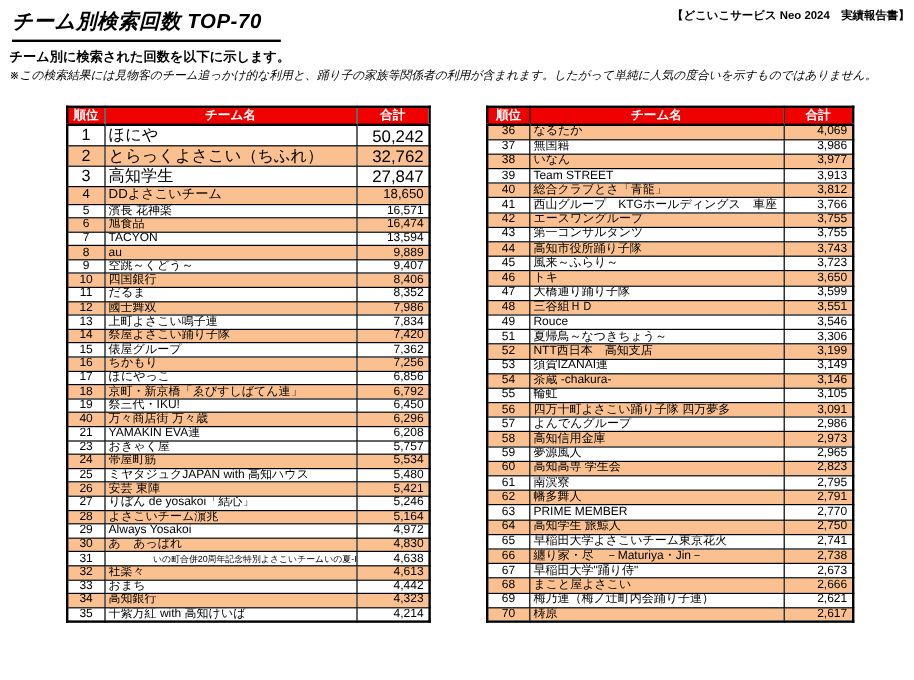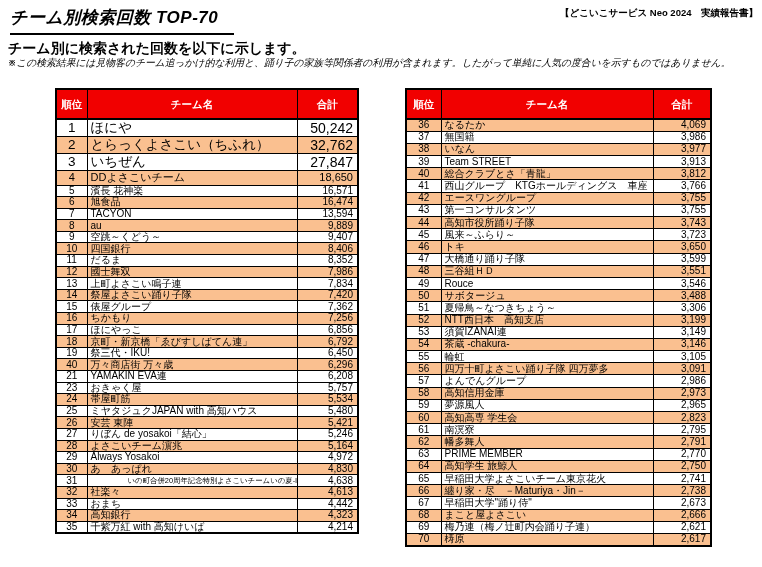--- a/index.html
+++ b/index.html
@@ -26,7 +26,7 @@
   }
   .subtitle{
     position:absolute;left:8px;top:40px;margin:0;
-    font-size:14px;font-weight:bold;
+    font-size:11px;font-weight:bold;
   }
   .note{
     position:absolute;left:8px;top:57px;margin:0;

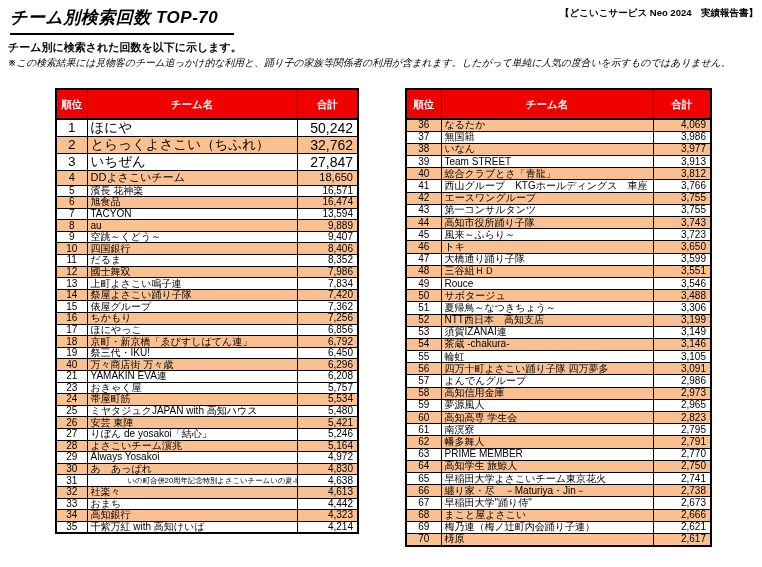--- a/index.html
+++ b/index.html
@@ -45,7 +45,7 @@
   }
   .tbl th{
     background:var(--header-bg);color:var(--header-text);
-    font-size:10.5px;font-weight:bold;height:30px;text-align:center;
+    font-size:10.5px;font-weight:bold;height:15px;text-align:center;
     border-bottom:2px solid var(--border);
     margin-left:45px;
   }

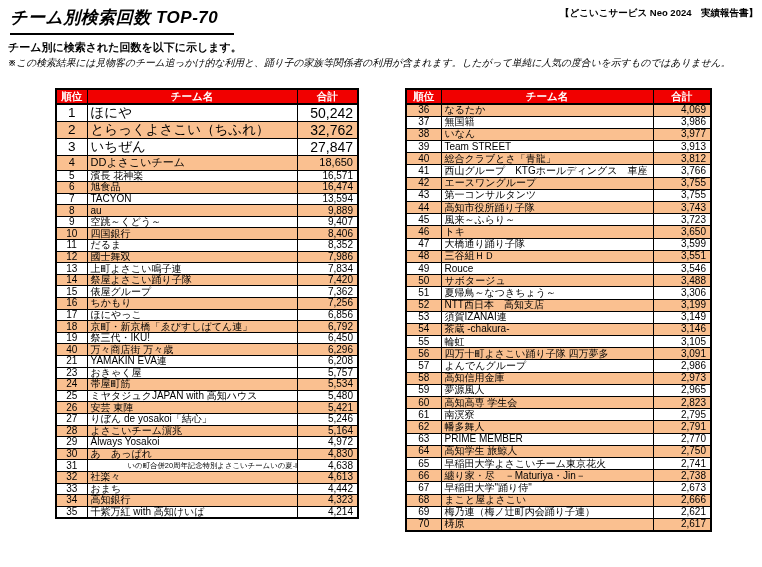--- a/index.html
+++ b/index.html
@@ -104,7 +104,7 @@
       </tr>
       <tr class="big">
         <td class="rank">3</td>
-        <td class="team">いちぜん</td>
+        <td class="team">高知学生</td>
         <td class="total">27,847</td>
       </tr>
       <tr class="alt med">

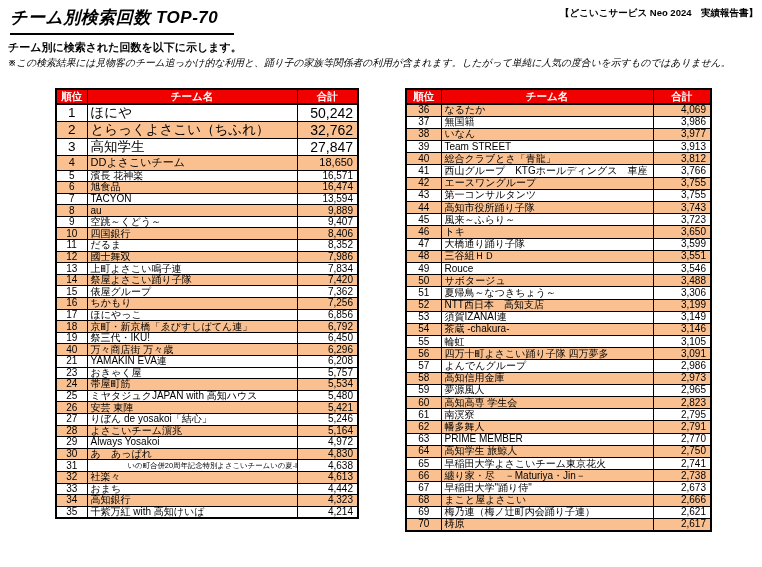--- a/index.html
+++ b/index.html
@@ -349,11 +349,6 @@
         <td class="team">Rouce</td>
         <td class="total">3,546</td>
       </tr>
-      <tr class="alt rsm">
-        <td class="rank">50</td>
-        <td class="team">サボタージュ</td>
-        <td class="total">3,488</td>
-      </tr>
       <tr class="rsm">
         <td class="rank">51</td>
         <td class="team">夏帰鳥～なつきちょう～</td>

